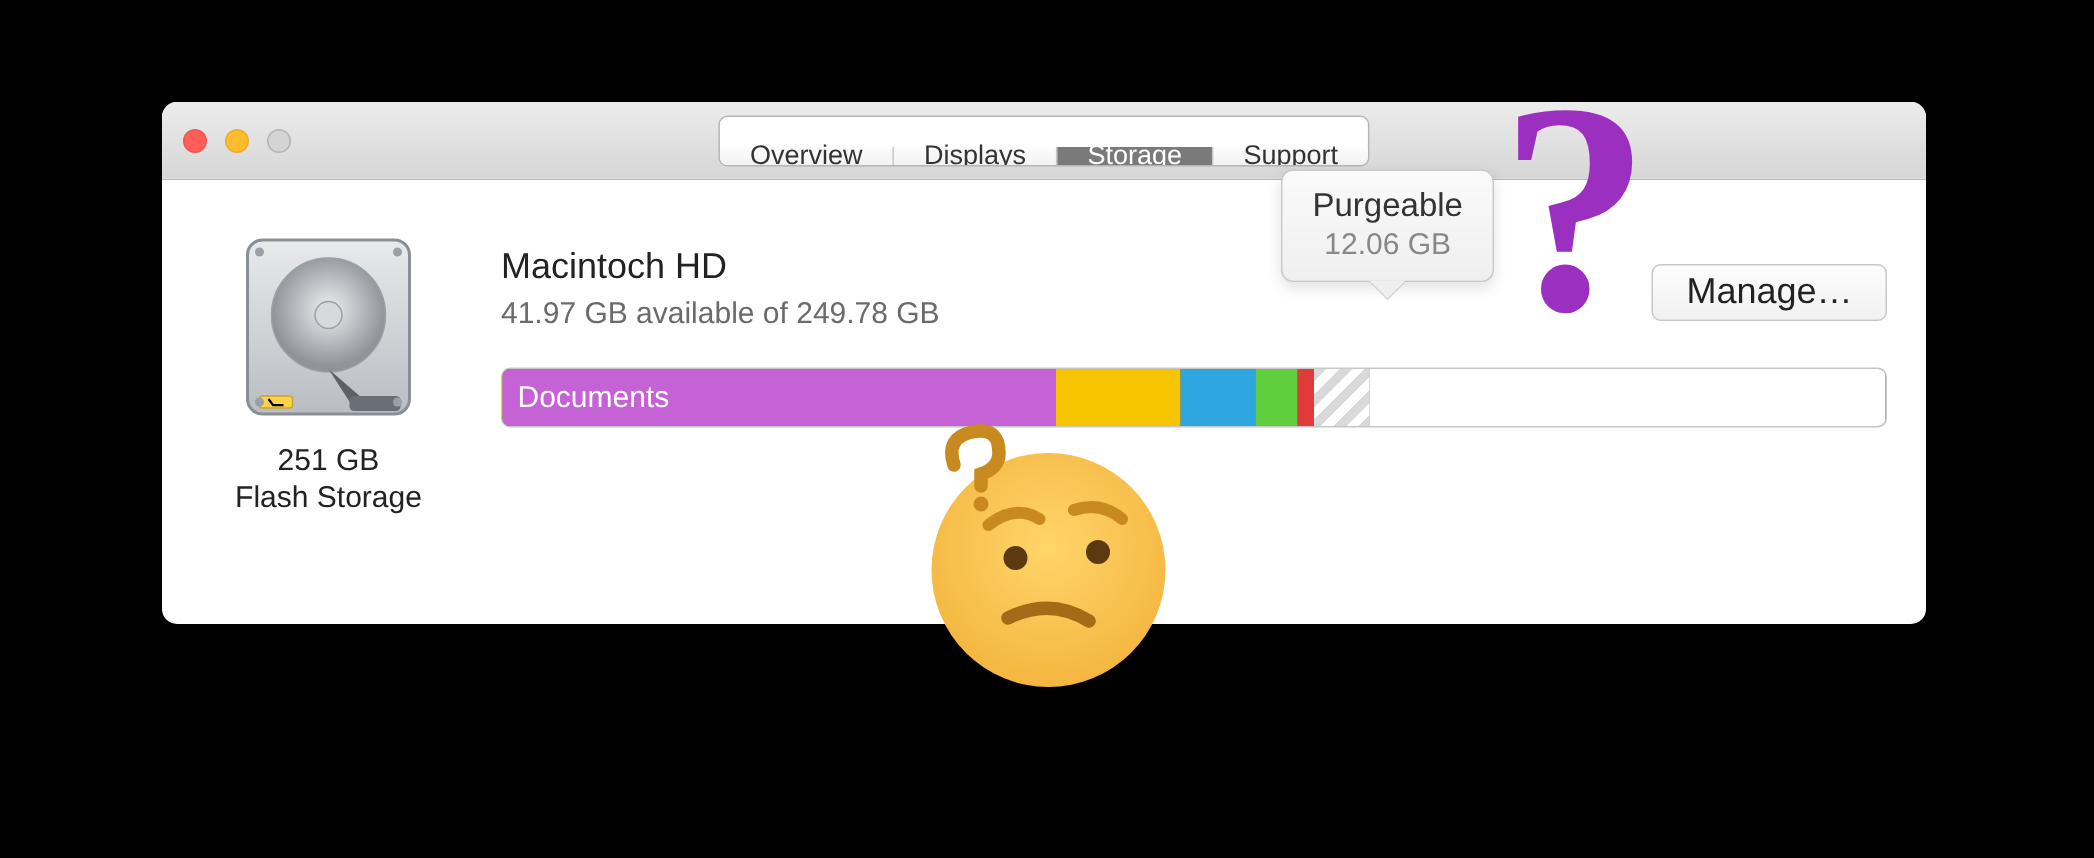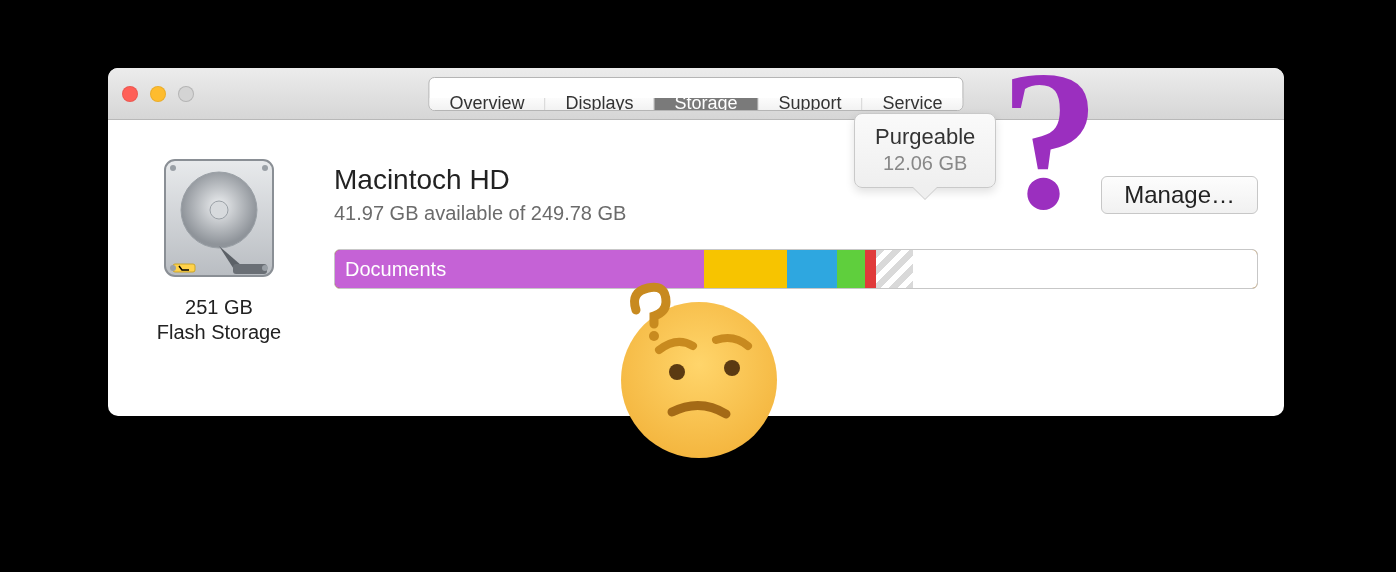--- a/index.html
+++ b/index.html
@@ -165,7 +165,6 @@
       <div class="tab">Displays</div>
       <div class="tab active">Storage</div>
       <div class="tab">Support</div>
-      <div class="tab">Service</div>
     </div>
   </div>
 

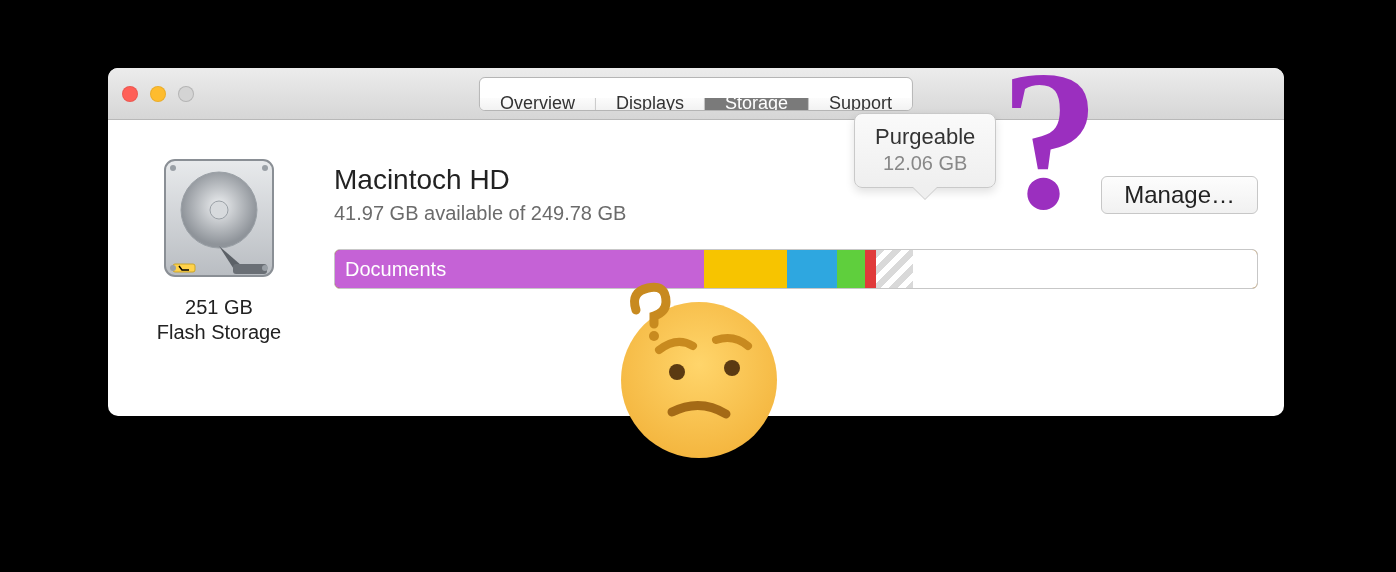--- a/index.html
+++ b/index.html
@@ -78,7 +78,7 @@
   .drive-size{ font-size:20px; color:#222; margin-top:14px; }
   .drive-type{ font-size:20px; color:#222; margin-top:2px; }
   .main-col{ flex:1; position:relative; }
-  .disk-title{ font-size:28px; color:#222; font-weight:400; margin-top:16px;}
+  .disk-title{ font-size:24px; color:#222; font-weight:400; margin-top:16px;}
   .disk-sub{ font-size:20px; color:#6b6b6b; margin-top:6px;}
   .manage-btn{
     position:absolute; right:0; top:28px;

